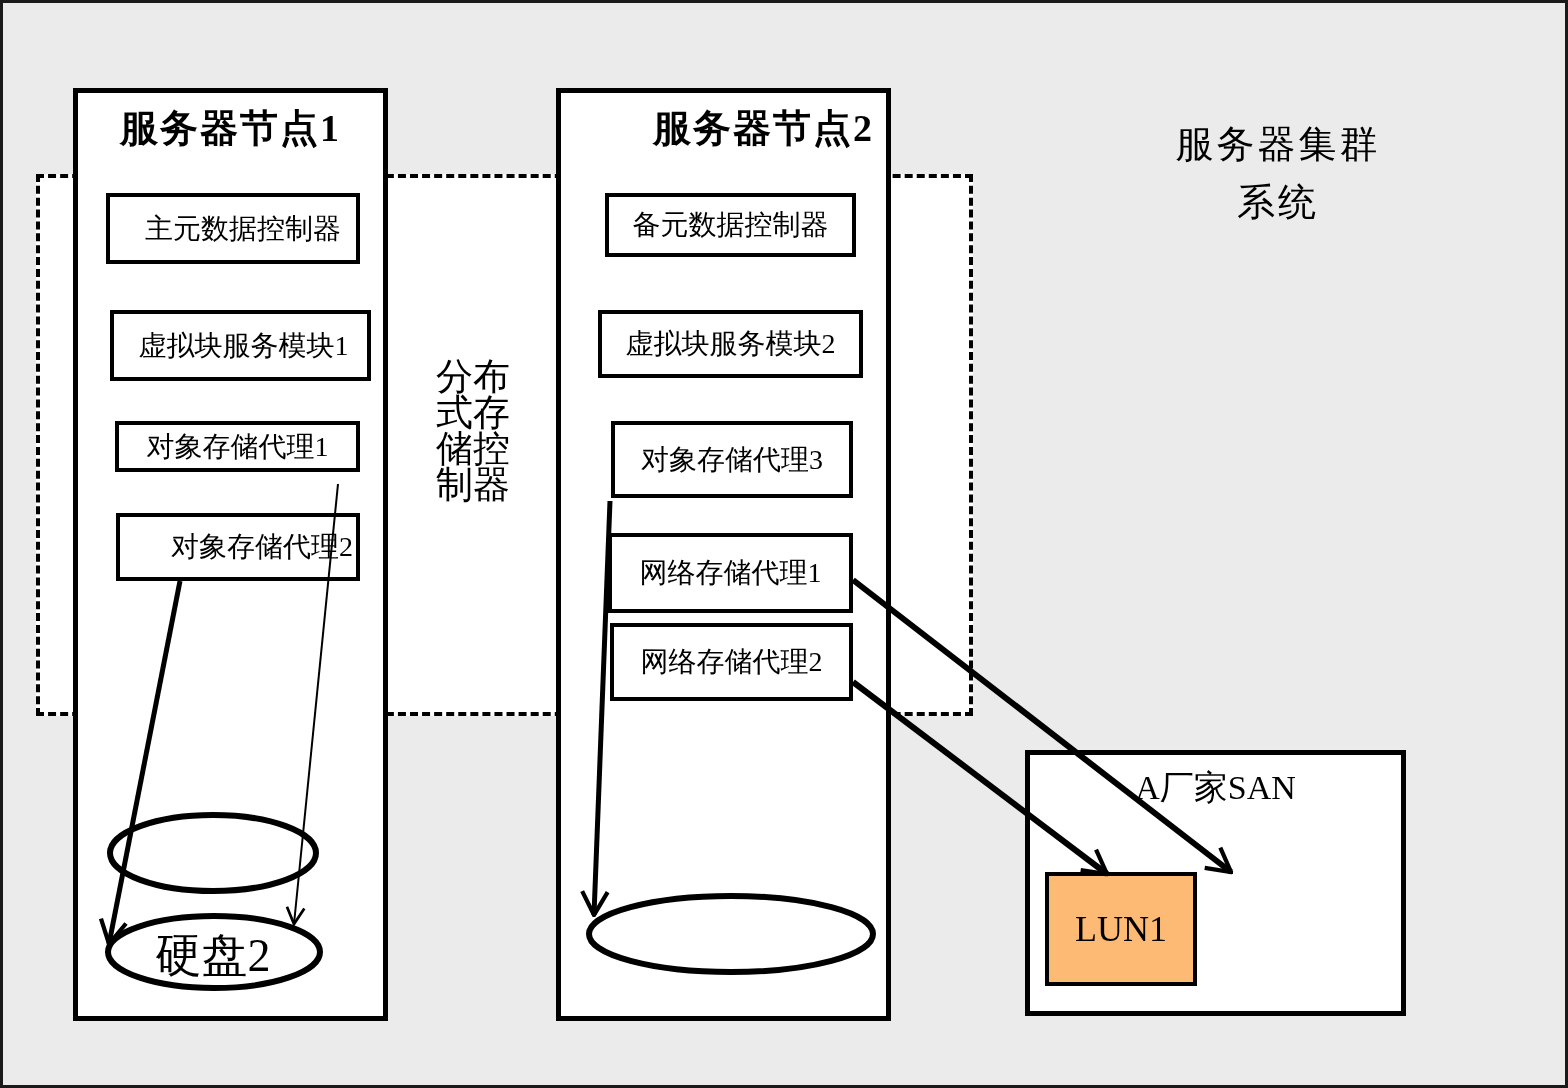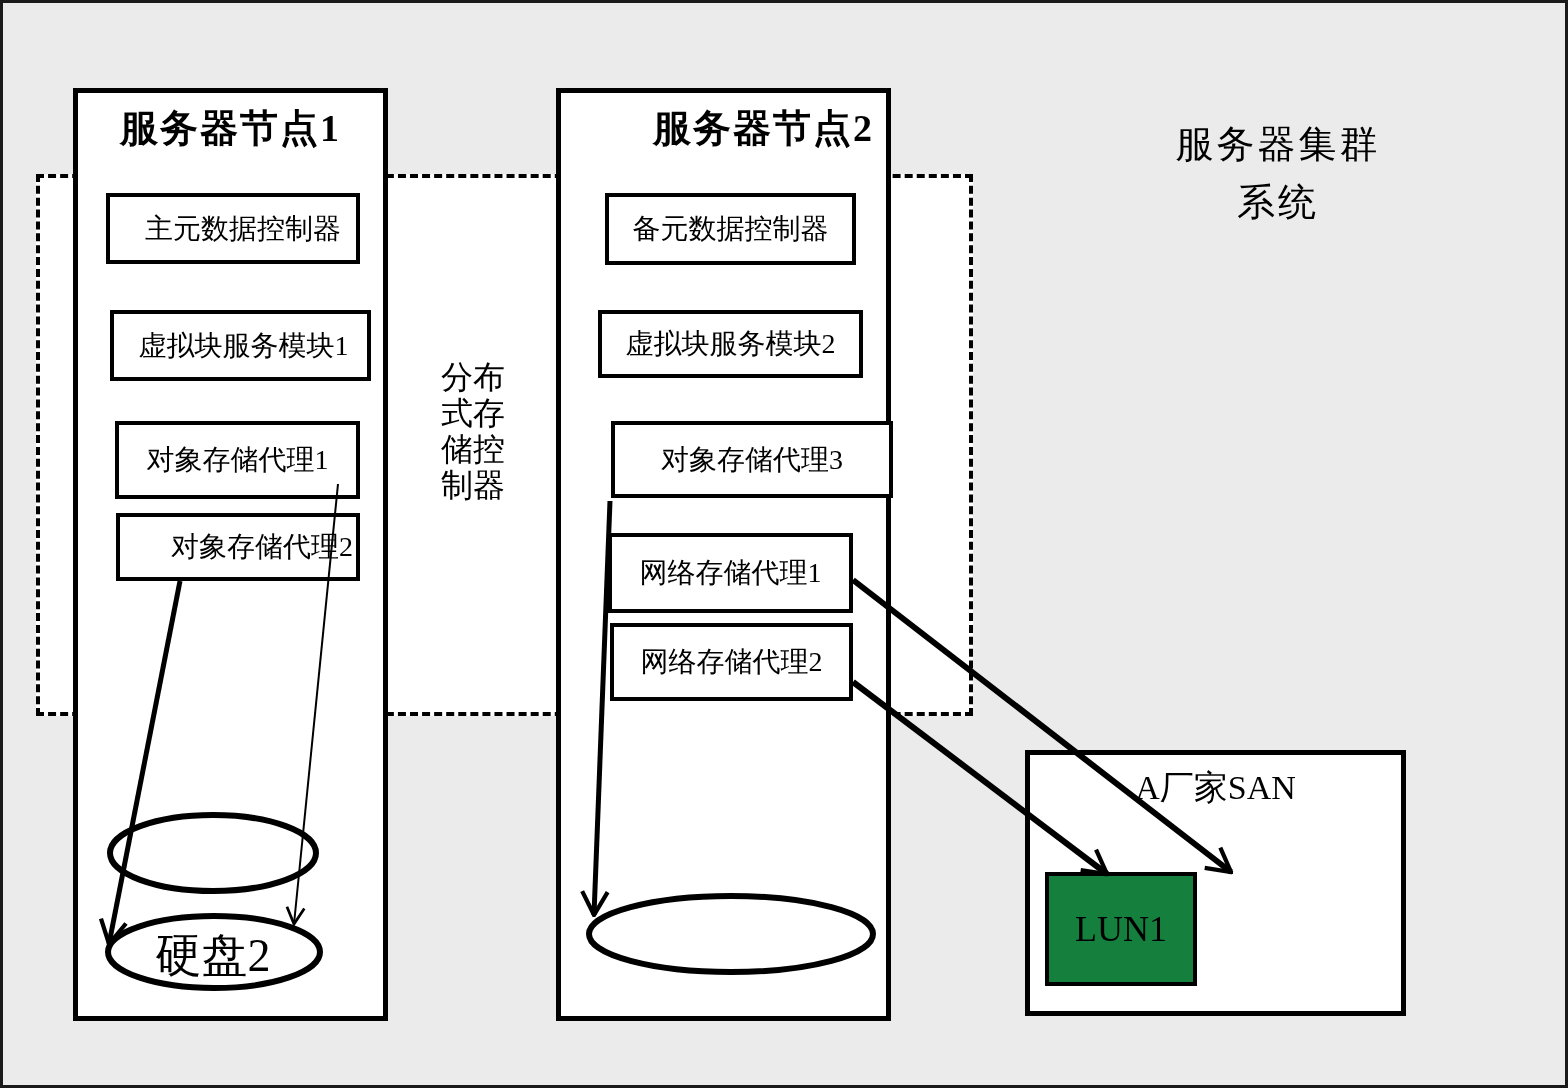--- a/index.html
+++ b/index.html
@@ -34,7 +34,7 @@
   .m1b{left:107px;top:307px;width:261px;height:71px;padding-left:6px;}
   .m1c{left:112px;top:418px;width:245px;height:78px;}
   .m1d{left:113px;top:510px;width:244px;height:68px;padding-left:48px;}
-  .m2a{left:602px;top:190px;width:251px;height:72px;}
+  .m2a{left:602px;top:190px;width:251px;height:64px;}
   .m2b{left:595px;top:307px;width:265px;height:68px;}
   .m2c{left:608px;top:418px;width:282px;height:77px;}
   .m2d{left:605px;top:530px;width:245px;height:80px;}

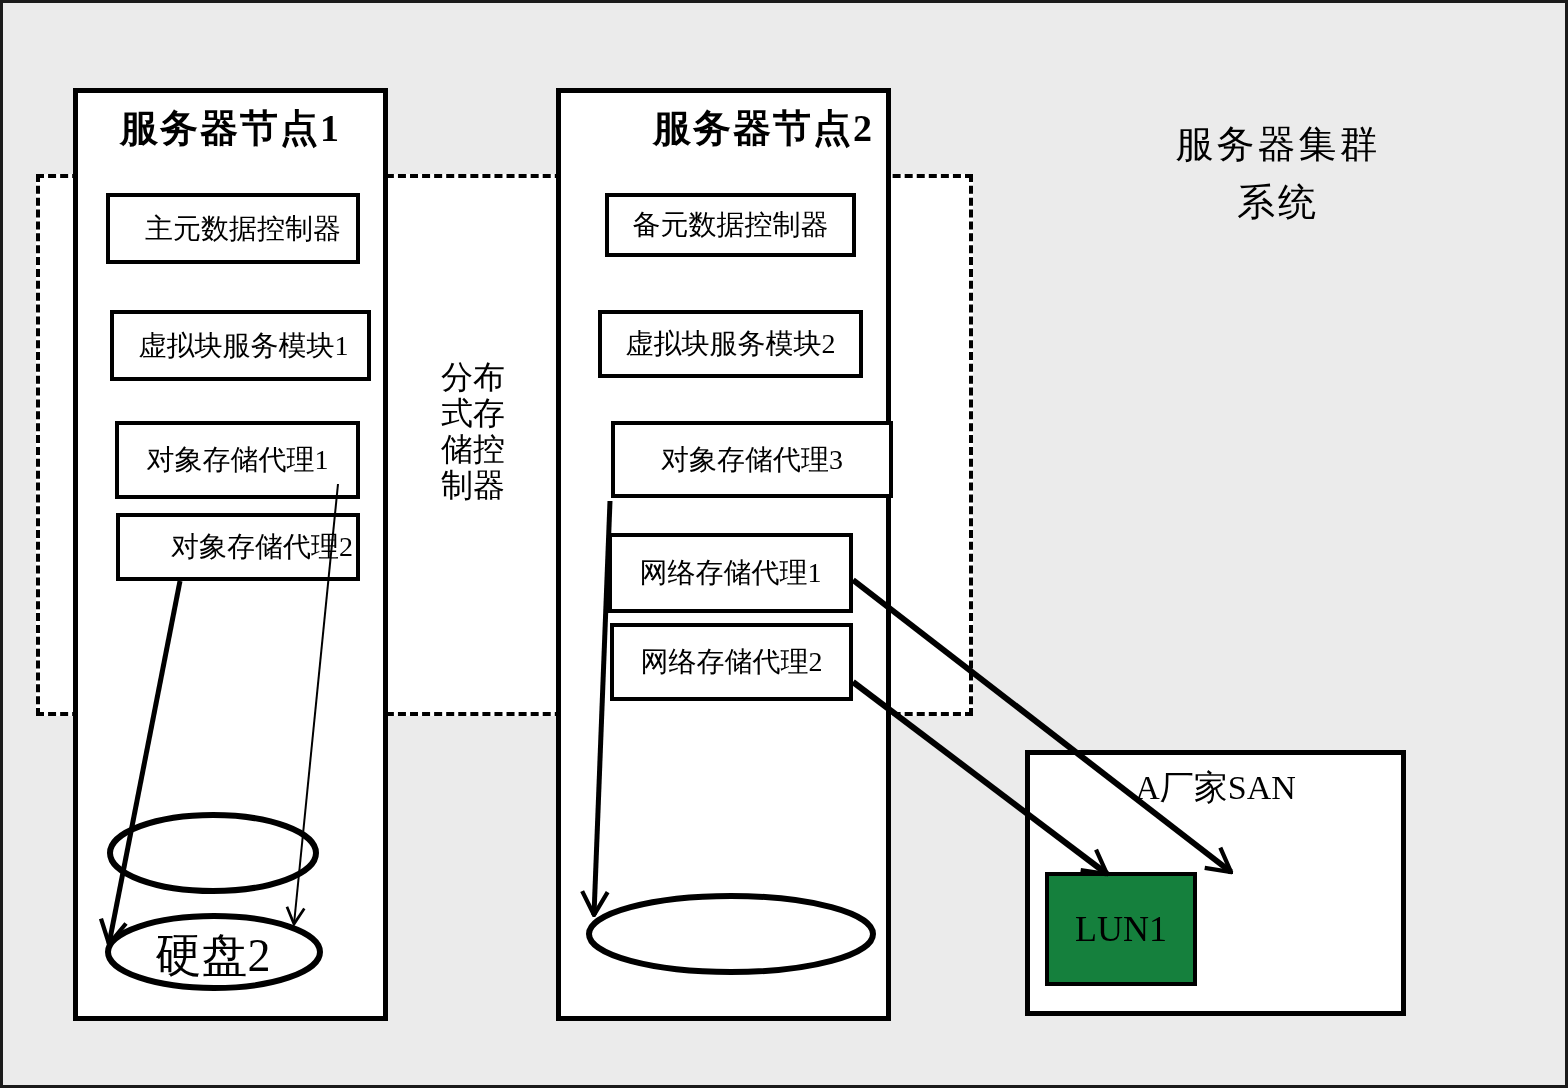--- a/index.html
+++ b/index.html
@@ -41,7 +41,7 @@
   .m2e{left:607px;top:620px;width:243px;height:78px;}
   .ctrl-label{
     position:absolute;left:420px;top:356px;width:100px;text-align:center;
-    font-size:32px;line-height:36px;white-space:pre-line;z-index:5;
+    font-size:37px;line-height:36px;white-space:pre-line;z-index:5;
   }
   .sys-title{
     position:absolute;left:1120px;top:112px;width:310px;text-align:center;

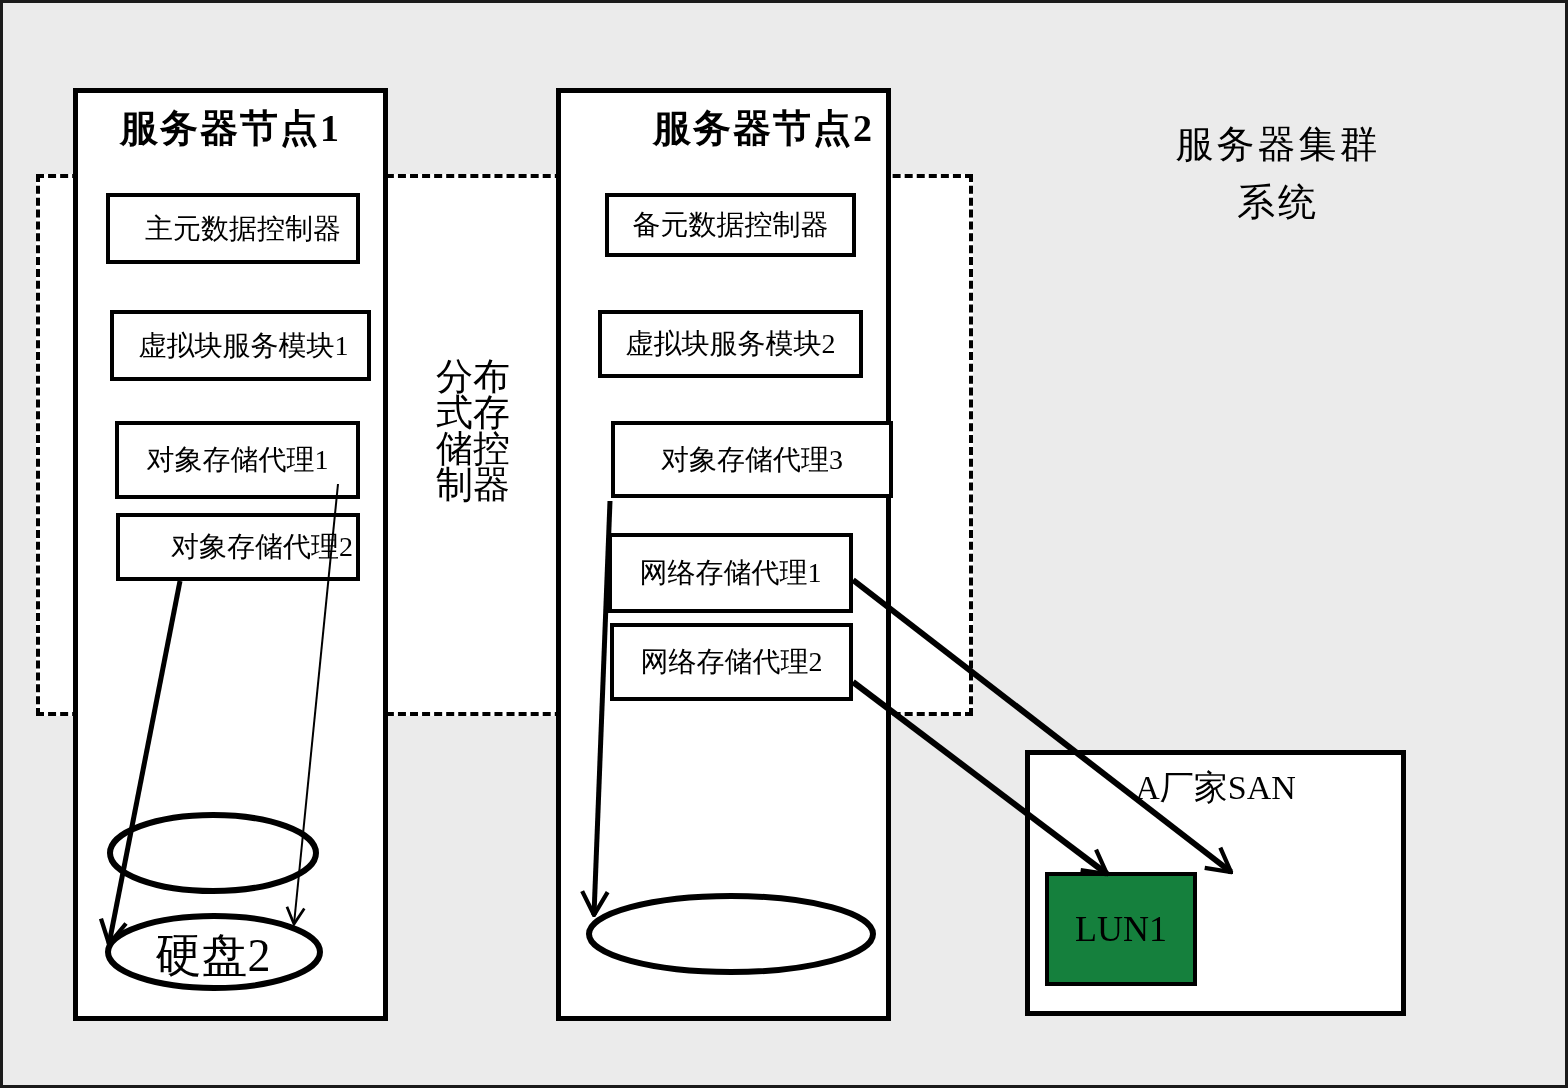--- a/index.html
+++ b/index.html
@@ -32,7 +32,7 @@
   }
   .m1a{left:103px;top:190px;width:254px;height:71px;padding-left:20px;}
   .m1b{left:107px;top:307px;width:261px;height:71px;padding-left:6px;}
-  .m1c{left:112px;top:418px;width:245px;height:78px;}
+  .m1c{left:112px;top:418px;width:245px;height:51px;}
   .m1d{left:113px;top:510px;width:244px;height:68px;padding-left:48px;}
   .m2a{left:602px;top:190px;width:251px;height:64px;}
   .m2b{left:595px;top:307px;width:265px;height:68px;}

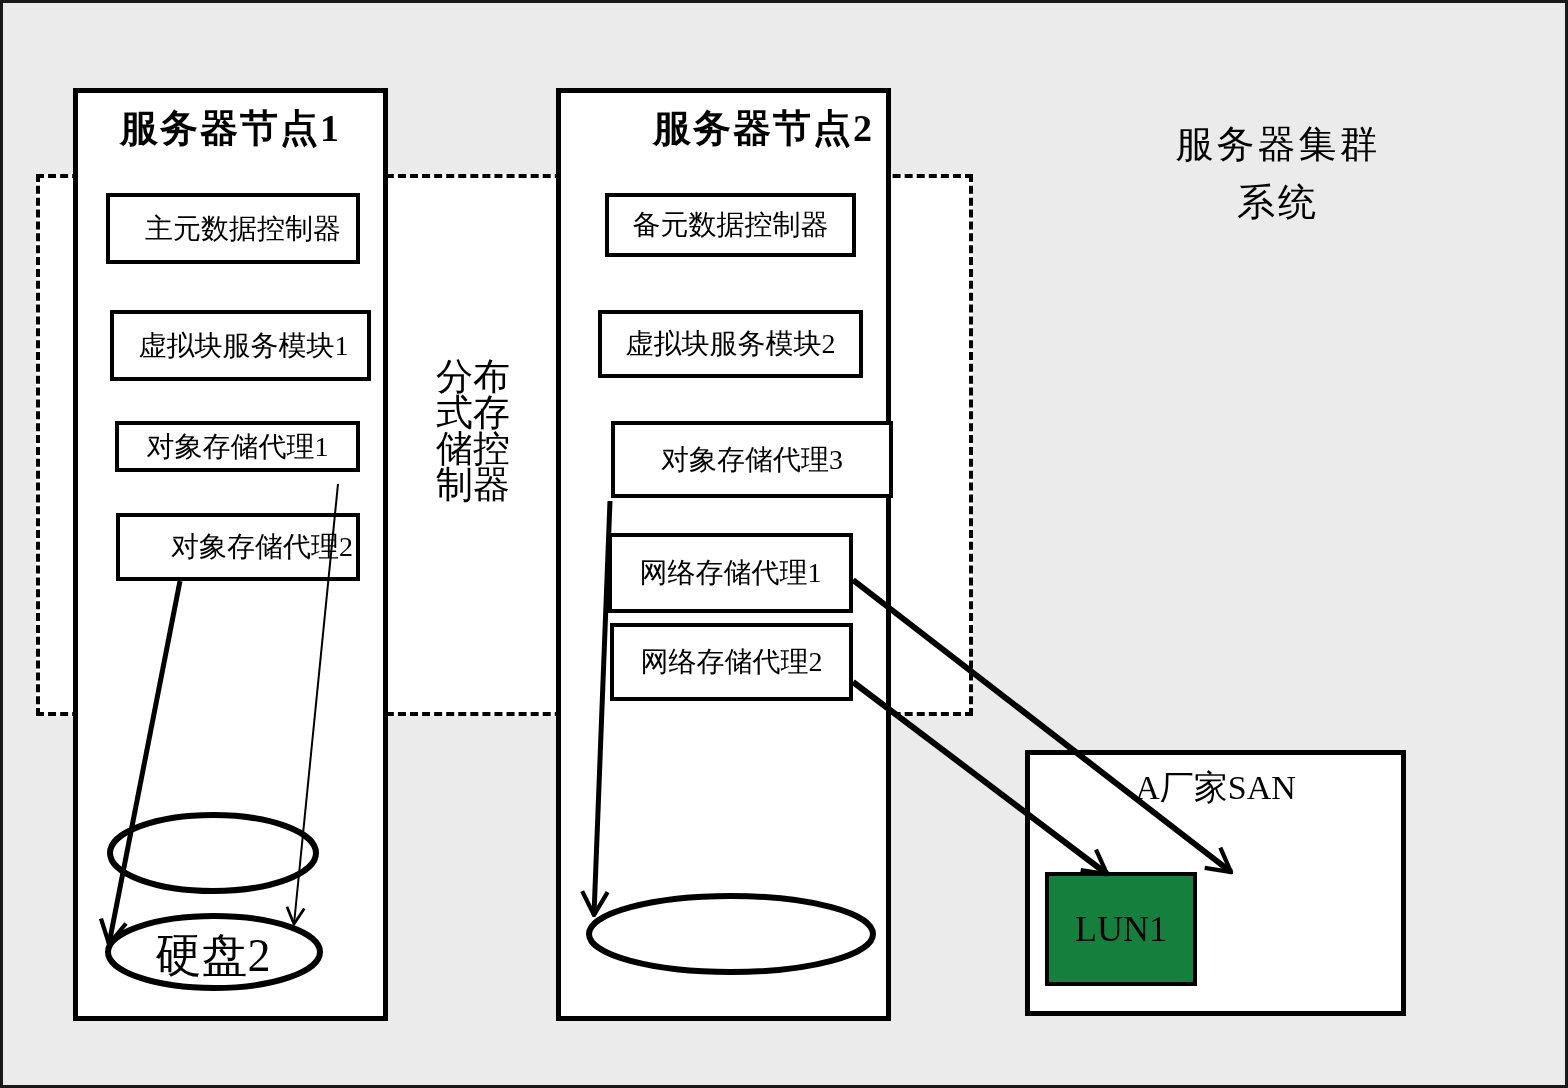--- a/index.html
+++ b/index.html
@@ -36,7 +36,7 @@
   .m1d{left:113px;top:510px;width:244px;height:68px;padding-left:48px;}
   .m2a{left:602px;top:190px;width:251px;height:64px;}
   .m2b{left:595px;top:307px;width:265px;height:68px;}
-  .m2c{left:608px;top:418px;width:282px;height:77px;}
+  .m2c{left:608px;top:418px;width:242px;height:77px;}
   .m2d{left:605px;top:530px;width:245px;height:80px;}
   .m2e{left:607px;top:620px;width:243px;height:78px;}
   .ctrl-label{

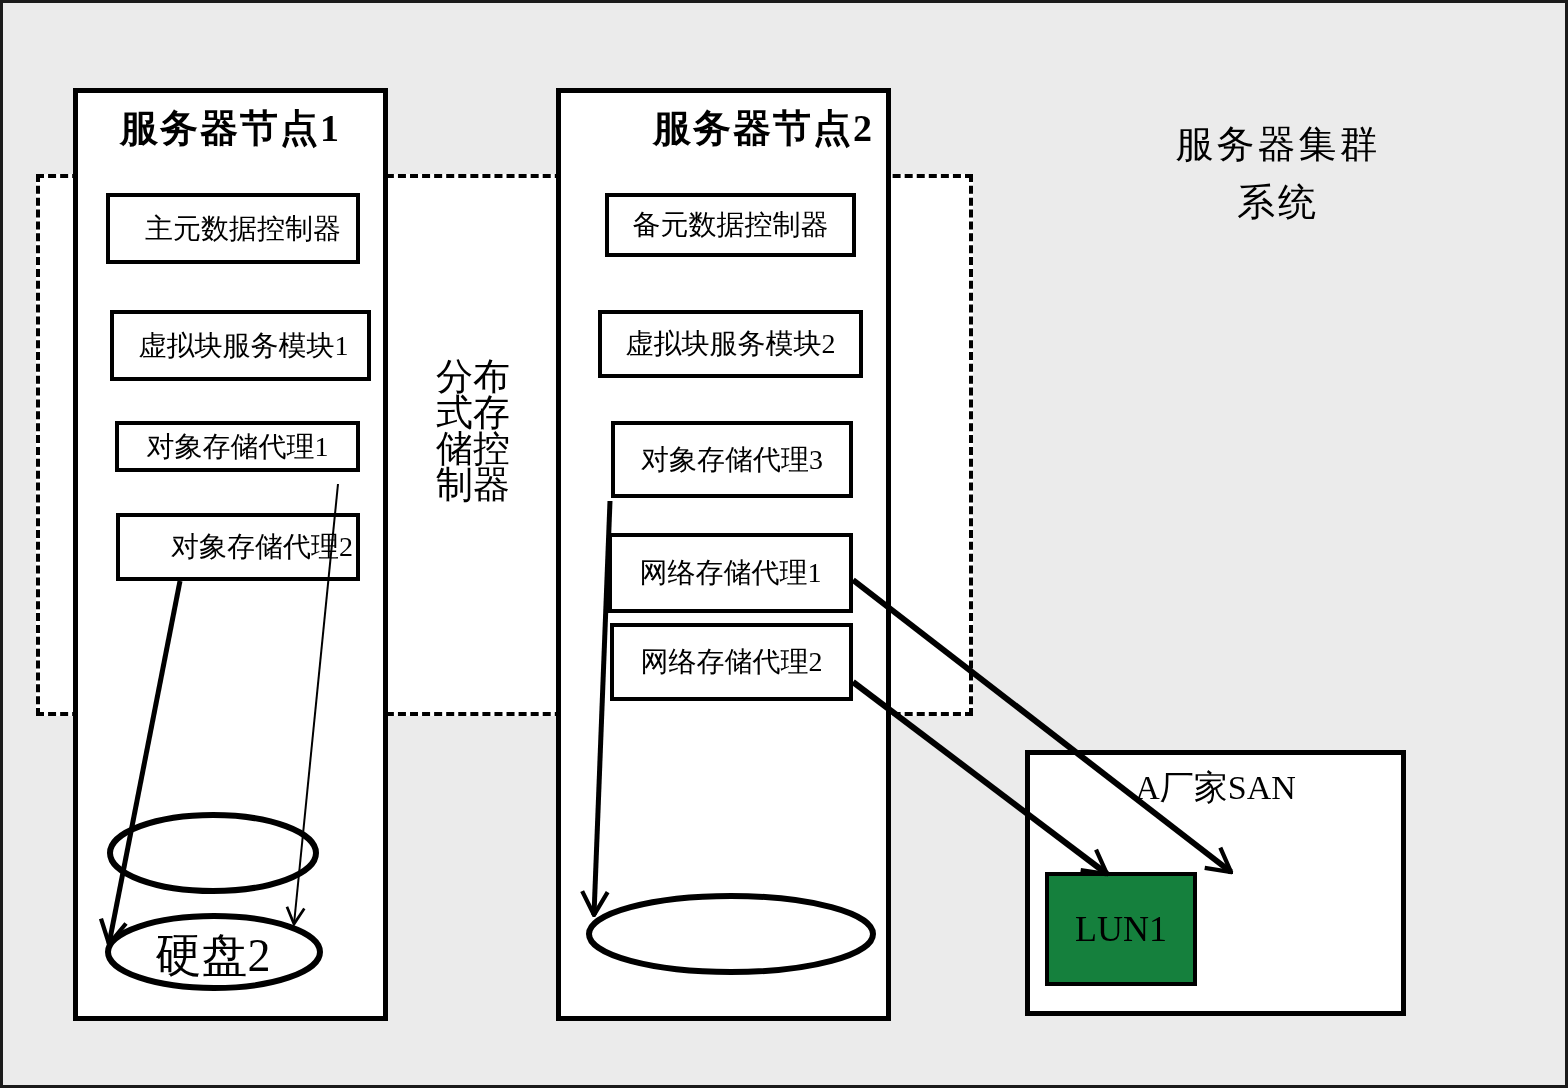--- a/index.html
+++ b/index.html
@@ -56,7 +56,7 @@
     font-size:34px;z-index:5;
   }
   .lun{
-    position:absolute;top:869px;height:114px;border:4px solid #000;background:#15803d;
+    position:absolute;top:869px;height:114px;border:4px solid #000;background:#fdba74;
     box-sizing:border-box;display:flex;align-items:center;justify-content:center;
     font-size:36px;z-index:3;
   }

